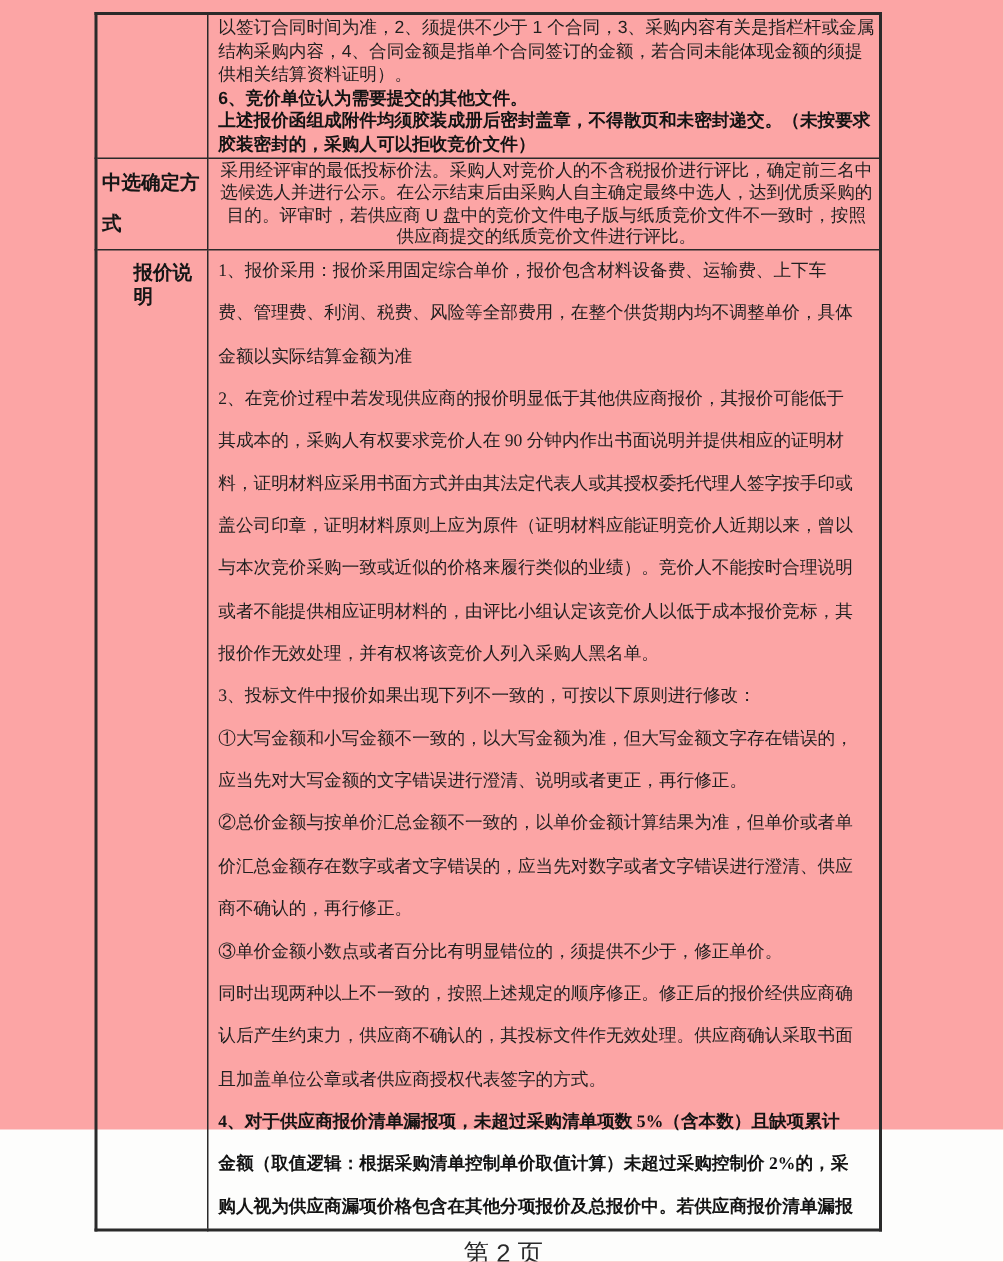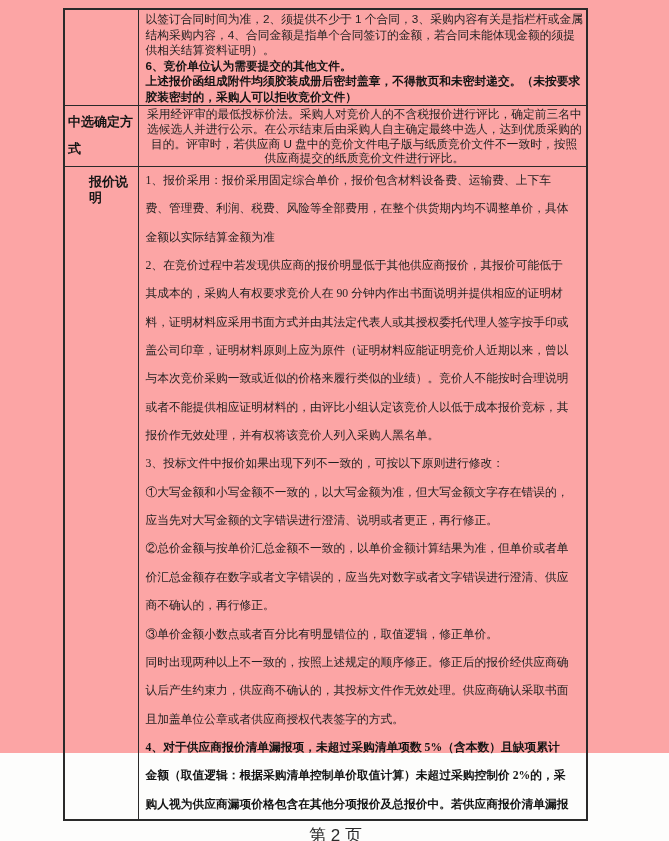--- a/index.html
+++ b/index.html
@@ -98,7 +98,7 @@
           <p>3、投标文件中报价如果出现下列不一致的，可按以下原则进行修改：</p>
           <p>①大写金额和小写金额不一致的，以大写金额为准，但大写金额文字存在错误的，应当先对大写金额的文字错误进行澄清、说明或者更正，再行修正。</p>
           <p>②总价金额与按单价汇总金额不一致的，以单价金额计算结果为准，但单价或者单价汇总金额存在数字或者文字错误的，应当先对数字或者文字错误进行澄清、供应商不确认的，再行修正。</p>
-          <p>③单价金额小数点或者百分比有明显错位的，取值逻辑，修正单价。</p>
+          <p>③单价金额小数点或者百分比有明显错位的，须提供不少于，修正单价。</p>
           <p>同时出现两种以上不一致的，按照上述规定的顺序修正。修正后的报价经供应商确认后产生约束力，供应商不确认的，其投标文件作无效处理。供应商确认采取书面且加盖单位公章或者供应商授权代表签字的方式。</p>
           <p class="bold">4、对于供应商报价清单漏报项，未超过采购清单项数 5%（含本数）且缺项累计金额（取值逻辑：根据采购清单控制单价取值计算）未超过采购控制价 2%的，采购人视为供应商漏项价格包含在其他分项报价及总报价中。若供应商报价清单漏报项数超过</p>
         </div>

